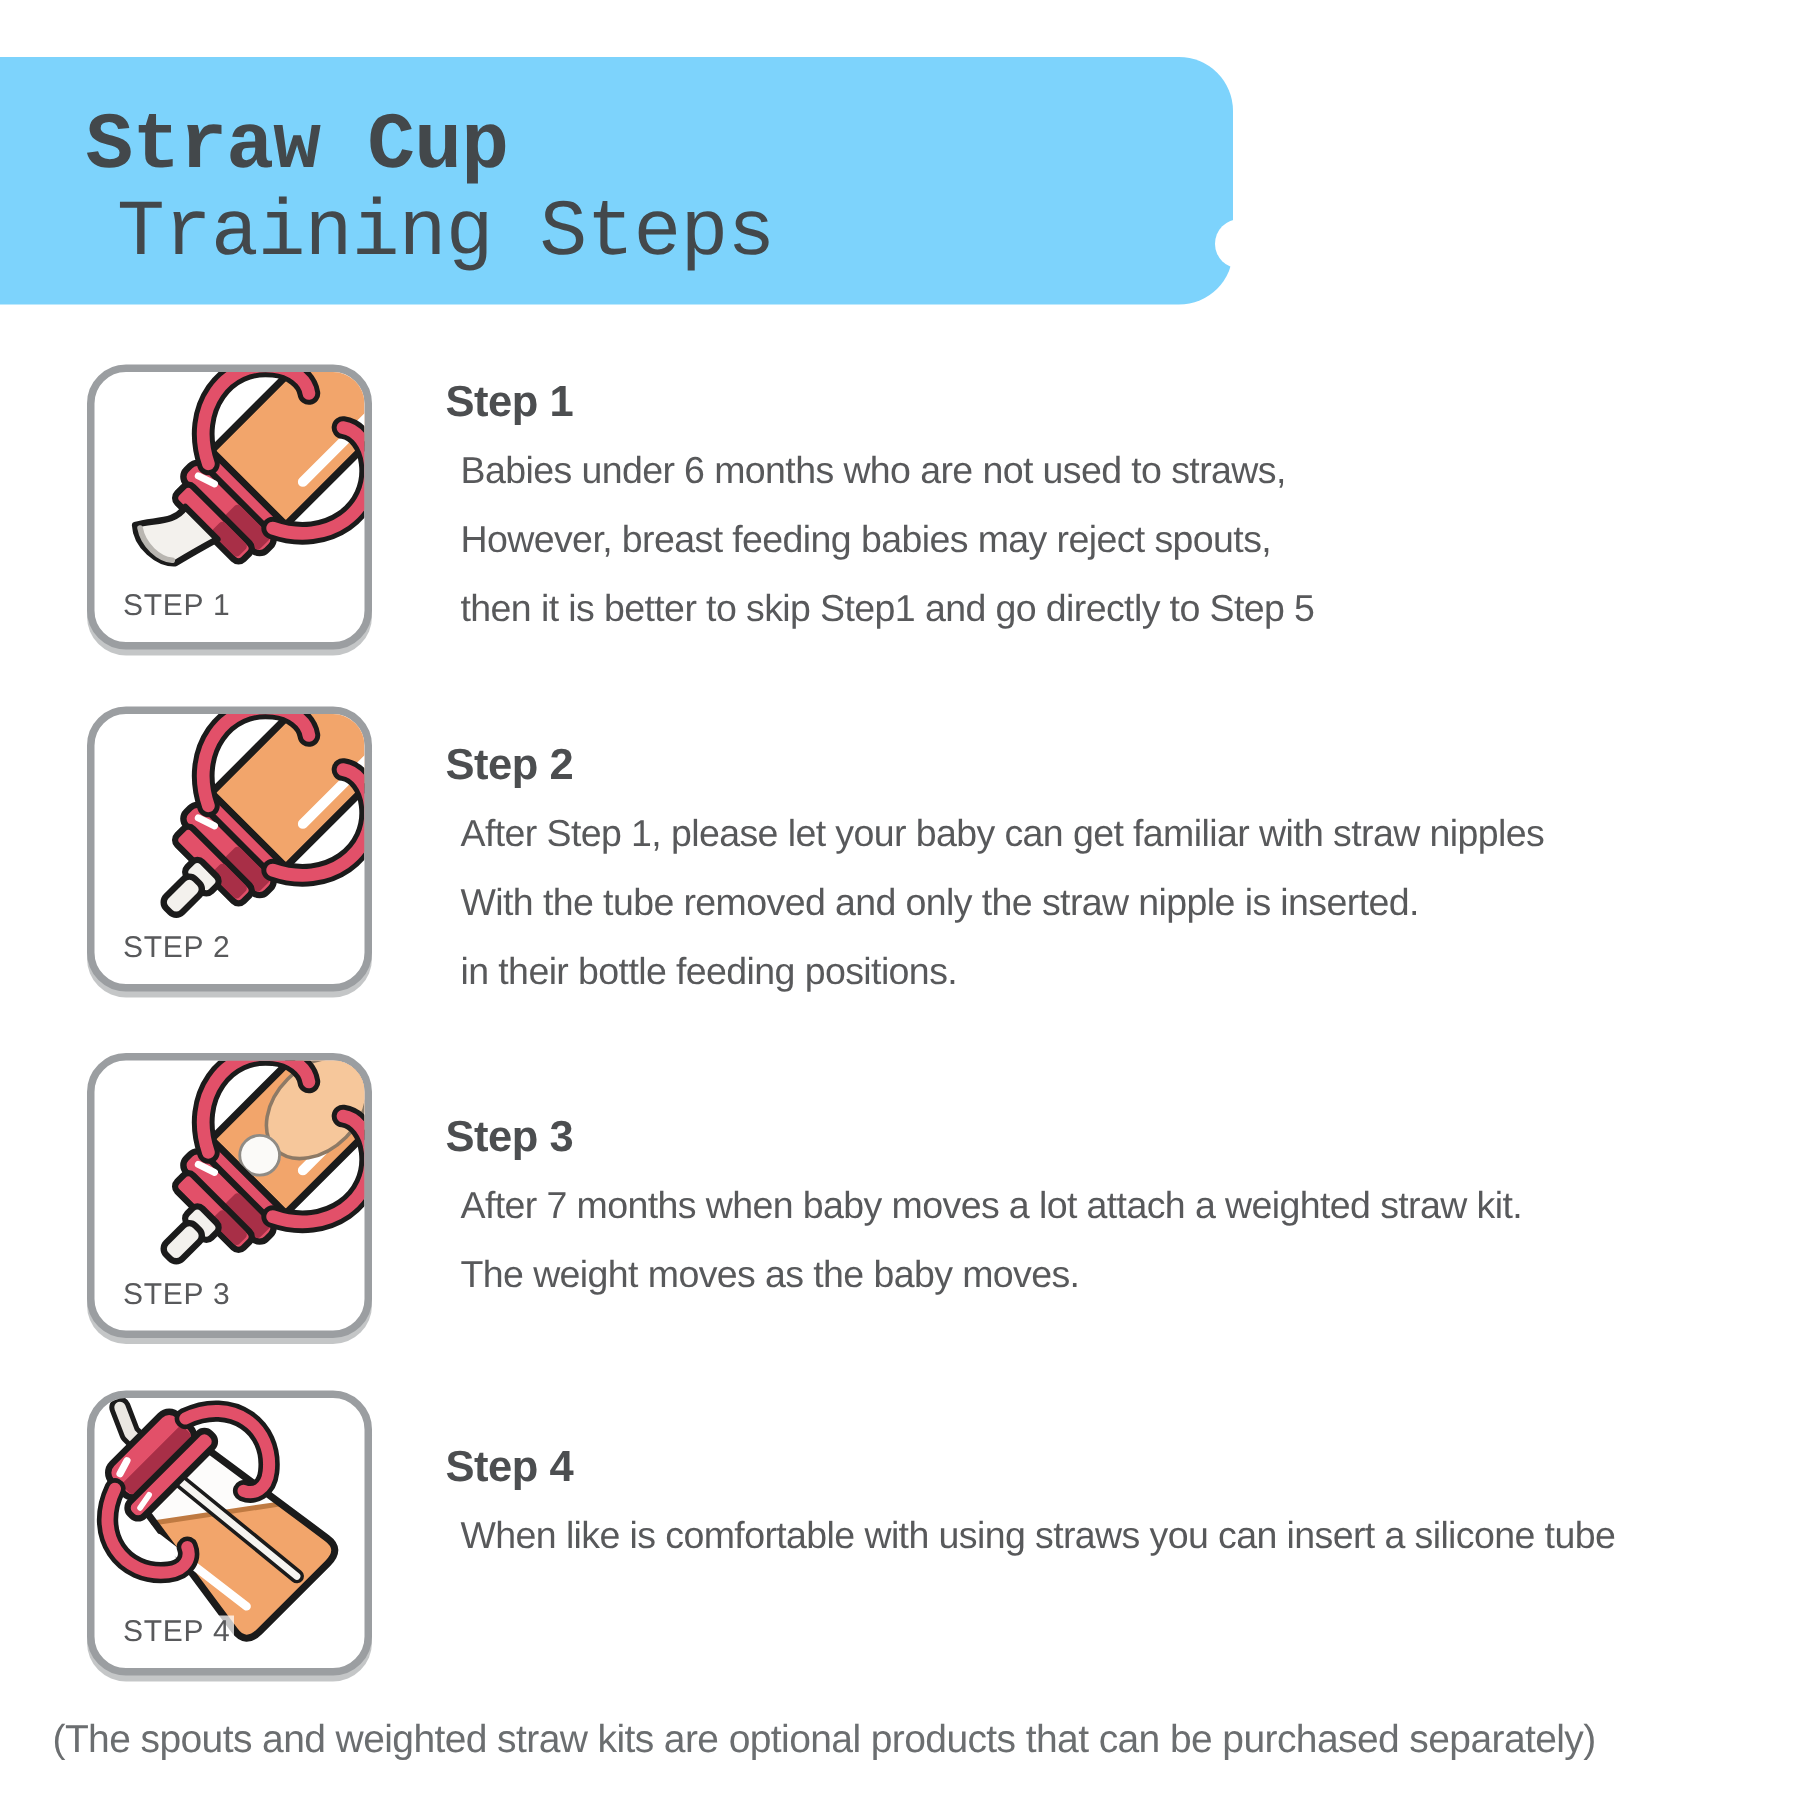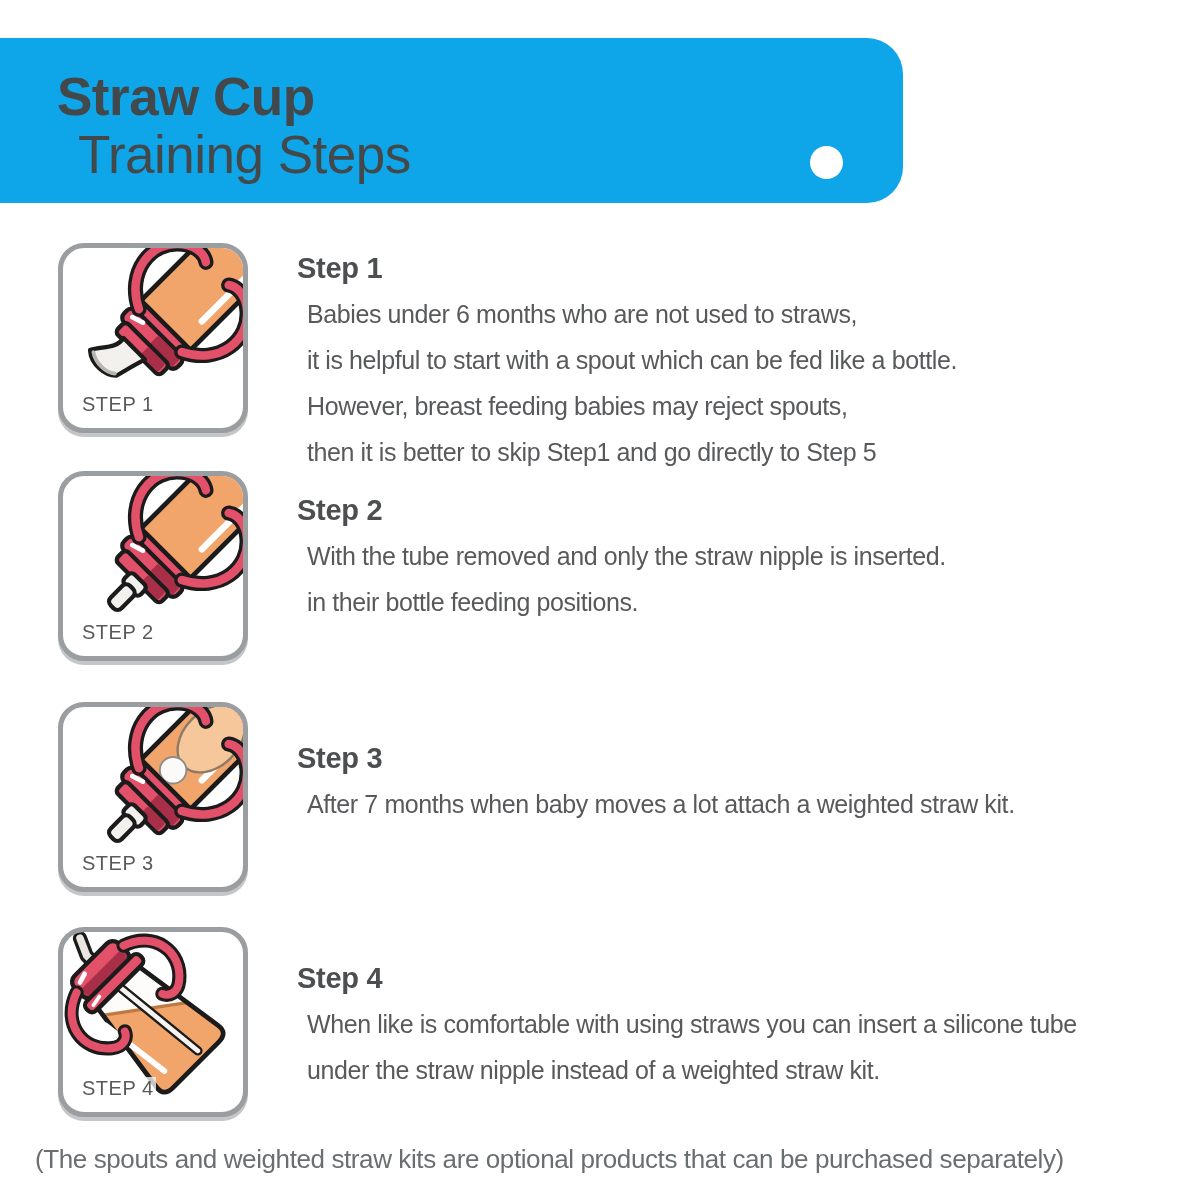--- a/index.html
+++ b/index.html
@@ -9,8 +9,8 @@
   }
   
   .banner{
-    position:absolute;left:0;top:38px;width:903px;height:165px;
-    background:#0ea5e9;border-radius:0 36px 36px 0;
+    position:absolute;left:0;top:38px;width:822px;height:165px;
+    background:#7dd3fc;border-radius:0 36px 36px 0;font-family:Liberation Mono, monospace;
   }
   .banner-title{position:absolute;left:57px;top:30px;color:#43484b;}
   .banner-title .t1{font-size:53px;line-height:58px;font-weight:700;letter-spacing:-0.5px;}

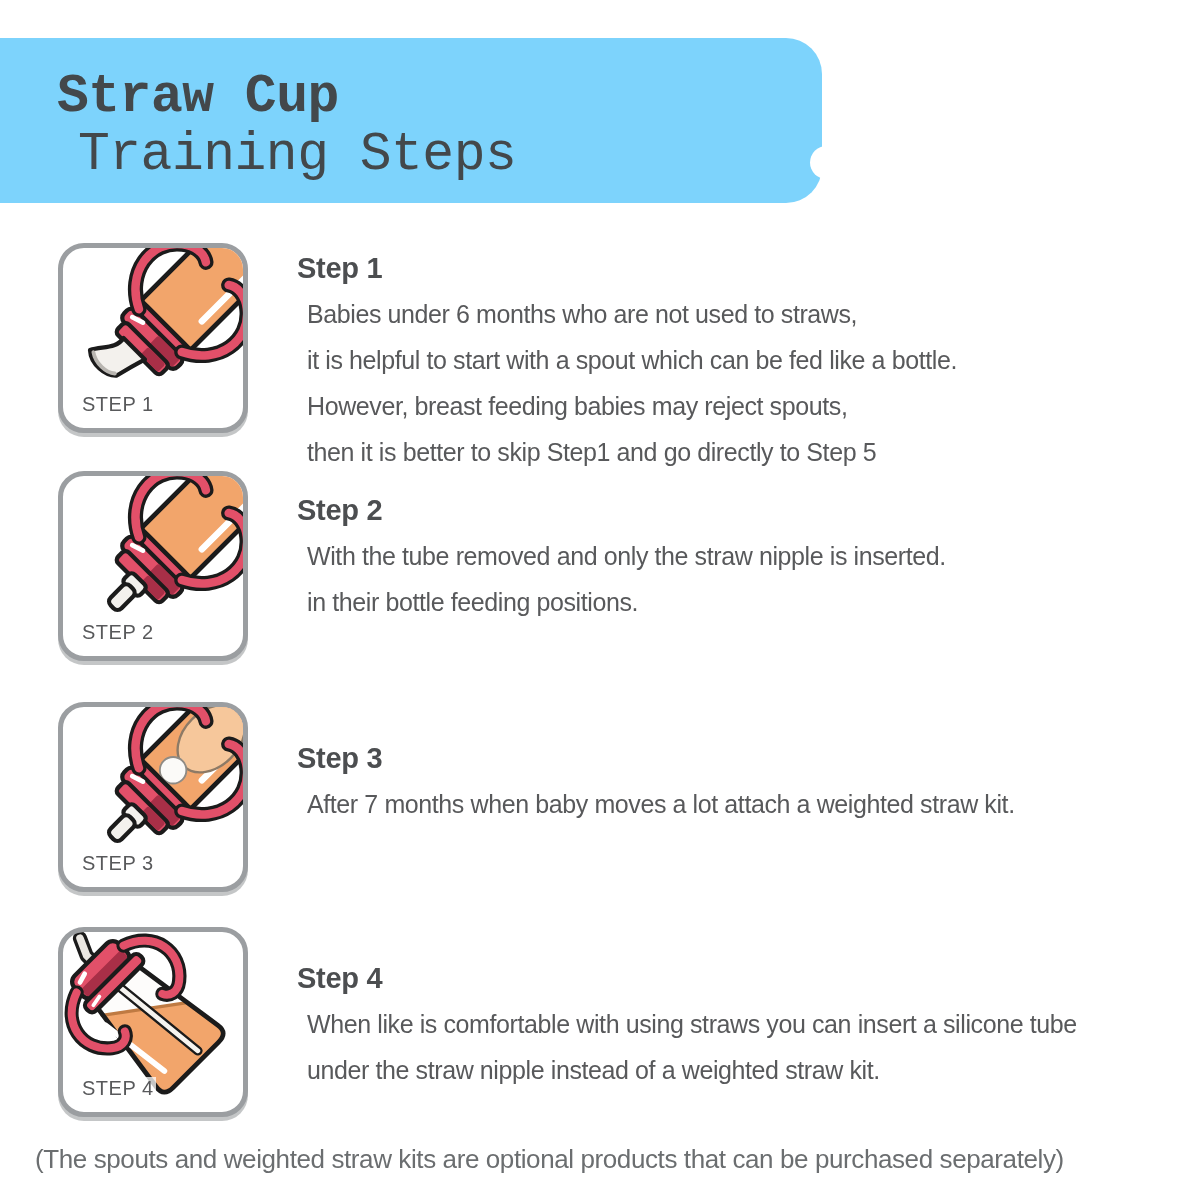--- a/index.html
+++ b/index.html
@@ -84,7 +84,6 @@
   <div class="step-text txt1">
     <h2>Step 1</h2>
     <p>Babies under 6 months who are not used to straws,</p>
-    <p>it is helpful to start with a spout which can be fed like a bottle.</p>
     <p>However, breast feeding babies may reject spouts,</p>
     <p>then it is better to skip Step1 and go directly to Step 5</p>
   </div>

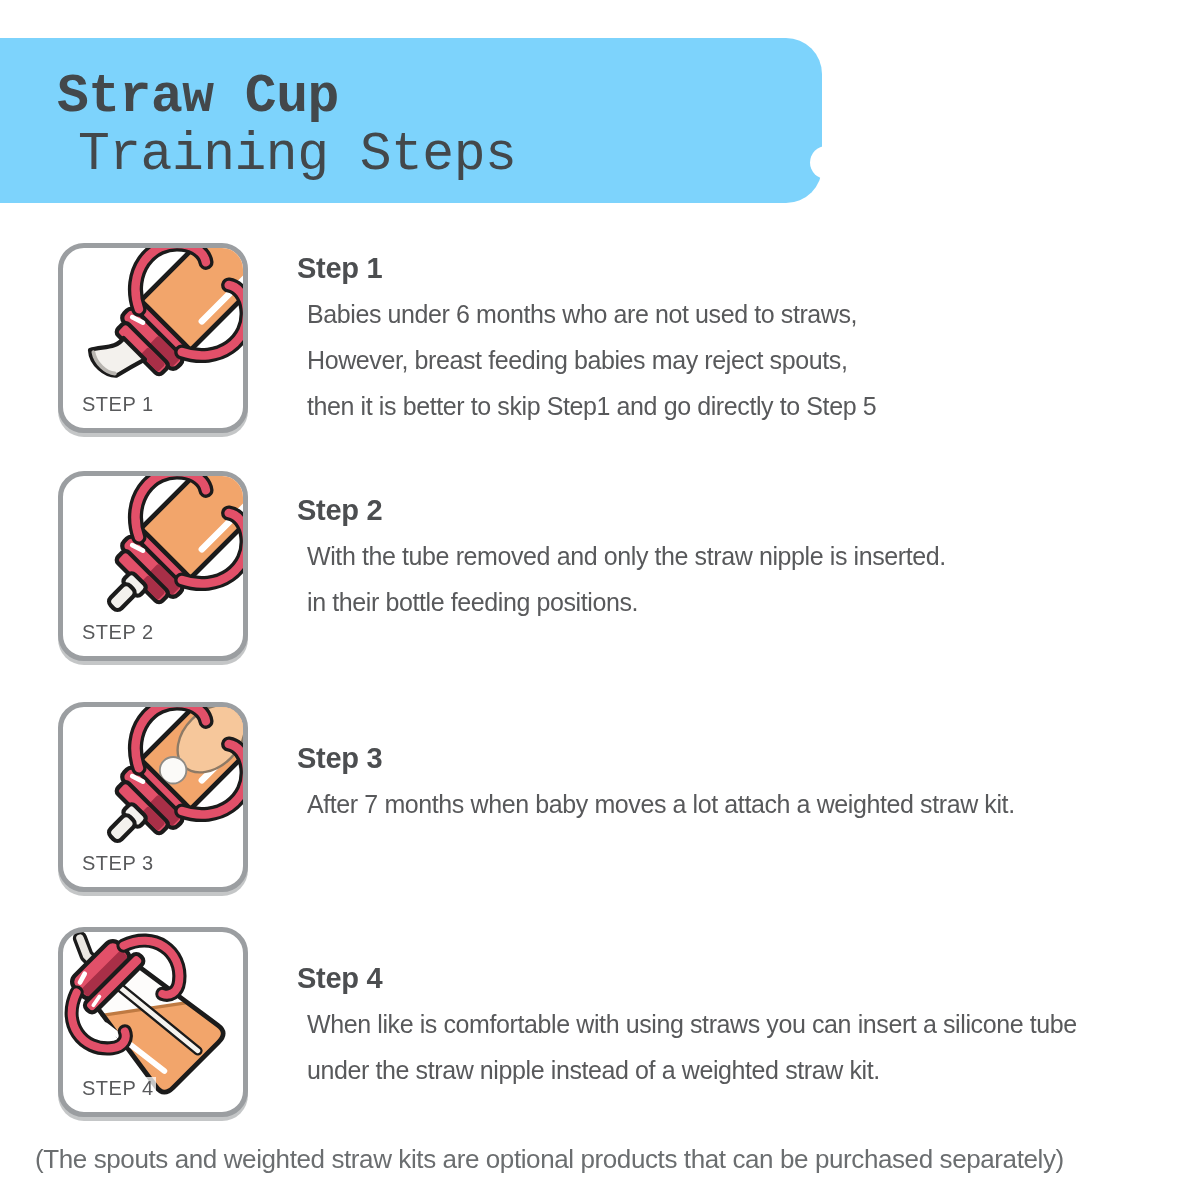--- a/index.html
+++ b/index.html
@@ -111,6 +111,7 @@
   </div>
   <div class="step-text txt2">
     <h2>Step 2</h2>
+    <p>After Step 1, please let your baby can get familiar with straw nipples</p>
     <p>With the tube removed and only the straw nipple is inserted.</p>
     <p>in their bottle feeding positions.</p>
   </div>

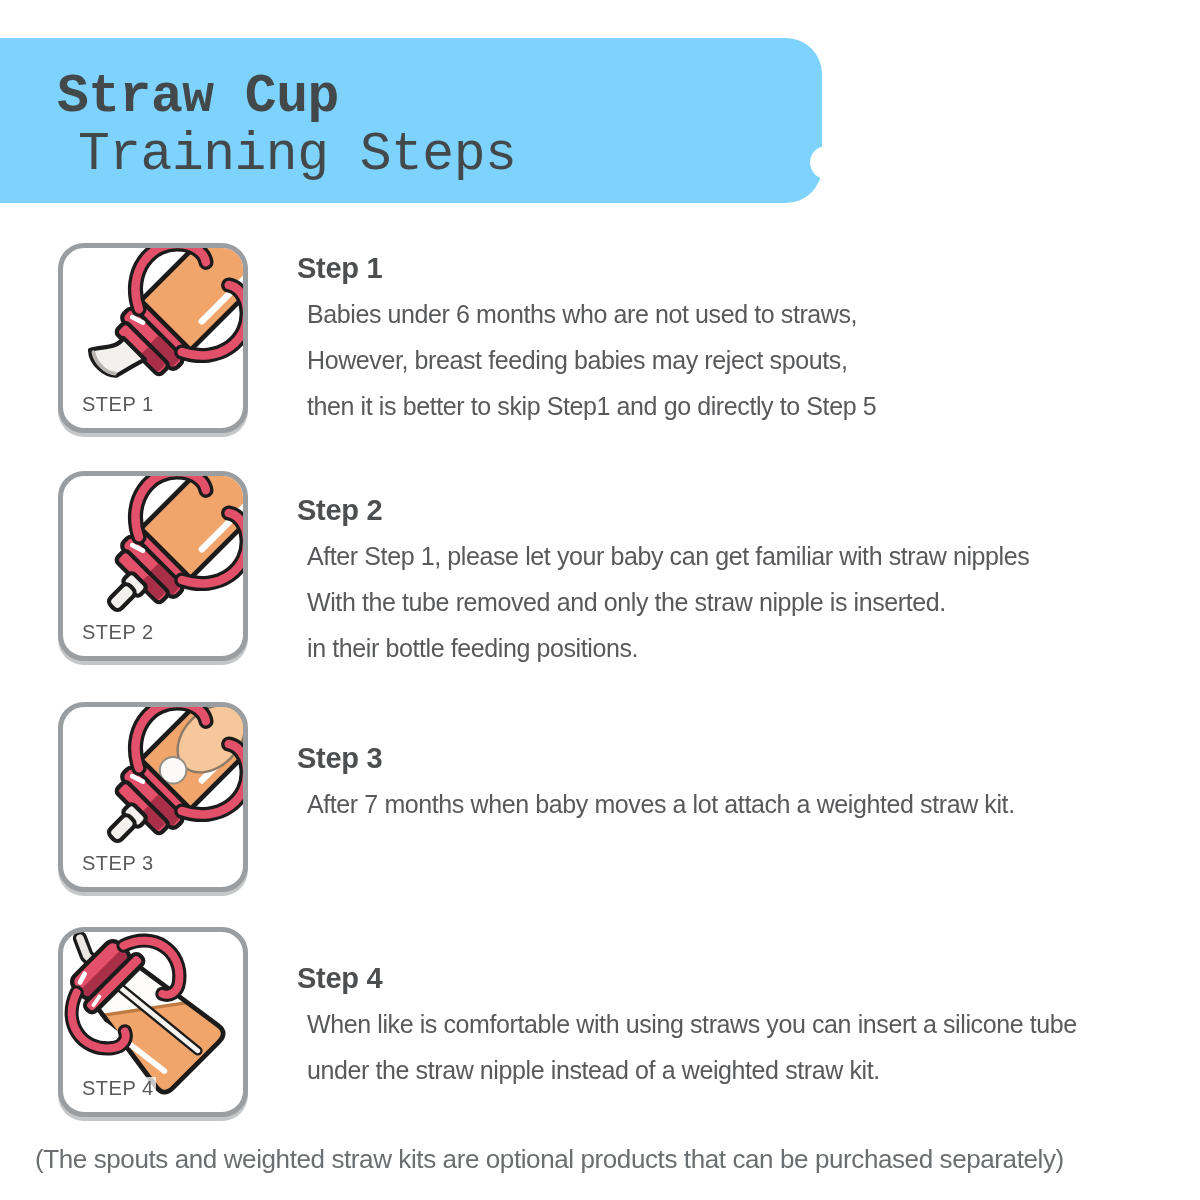--- a/index.html
+++ b/index.html
@@ -142,6 +142,7 @@
   <div class="step-text txt3">
     <h2>Step 3</h2>
     <p>After 7 months when baby moves a lot attach a weighted straw kit.</p>
+    <p>The weight moves as the baby moves.</p>
   </div>
 
   <div class="step-box box4">

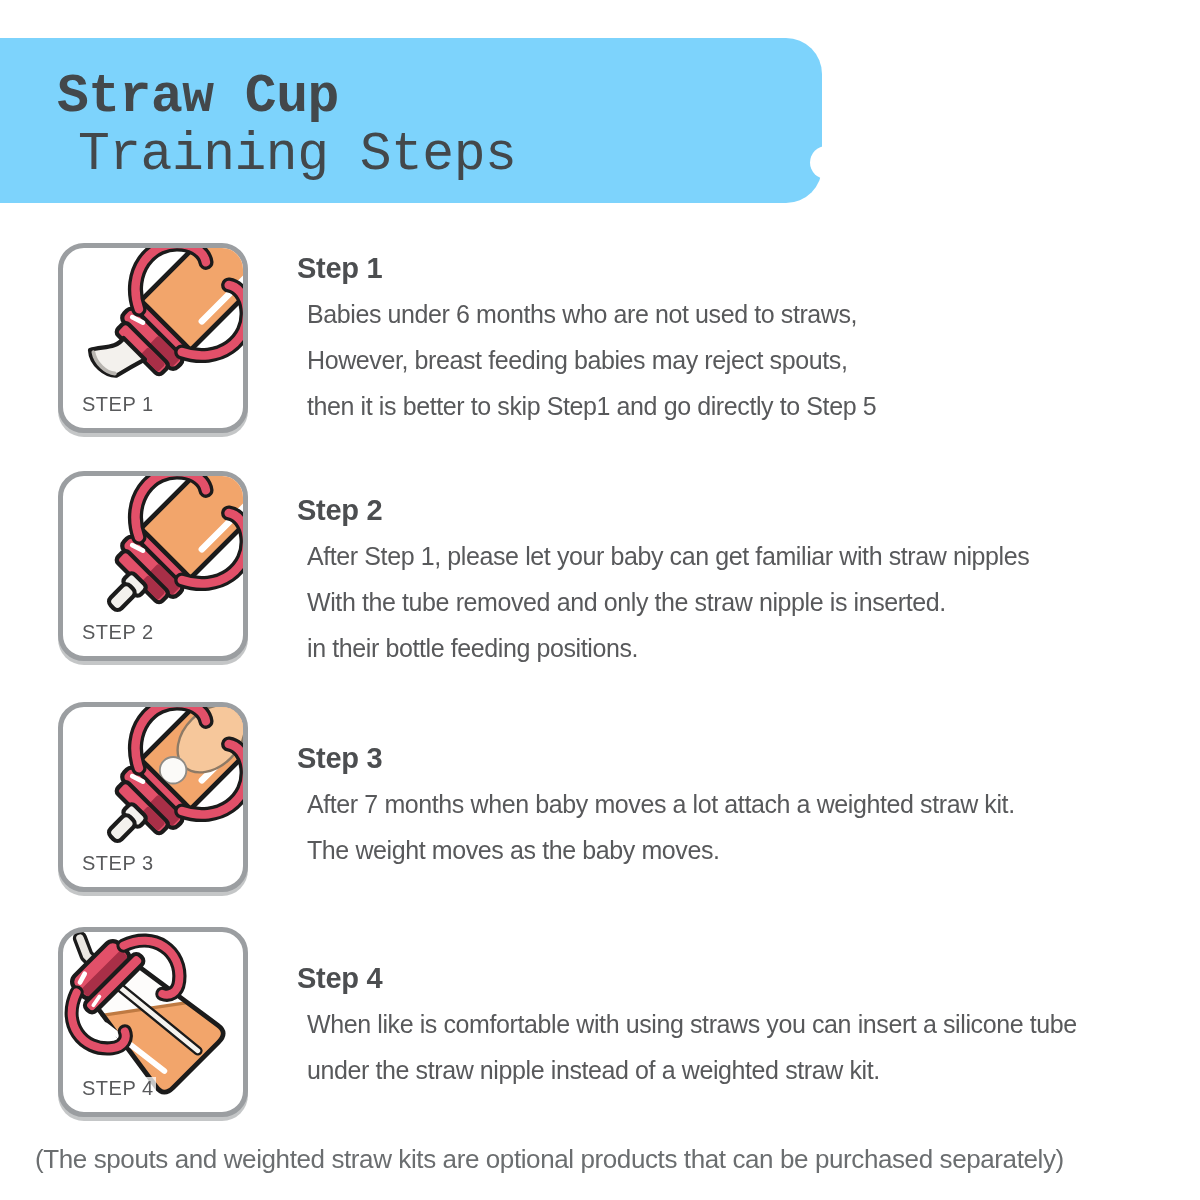--- a/index.html
+++ b/index.html
@@ -173,7 +173,6 @@
   <div class="step-text txt4">
     <h2>Step 4</h2>
     <p>When like is comfortable with using straws you can insert a silicone tube</p>
-    <p>under the straw nipple instead of a weighted straw kit.</p>
   </div>
 
   <p class="footnote">(The spouts and weighted straw kits are optional products that can be purchased separately)</p>

